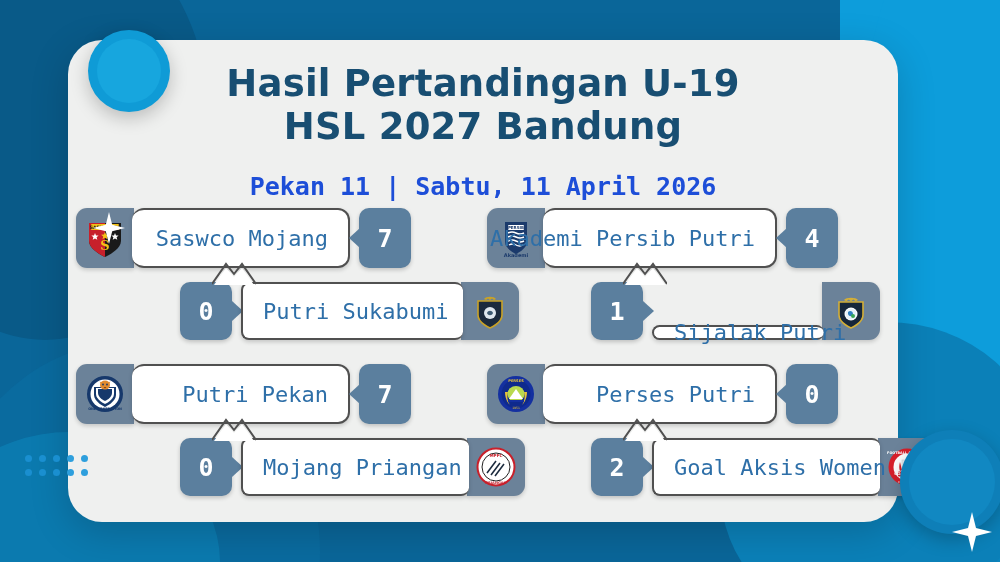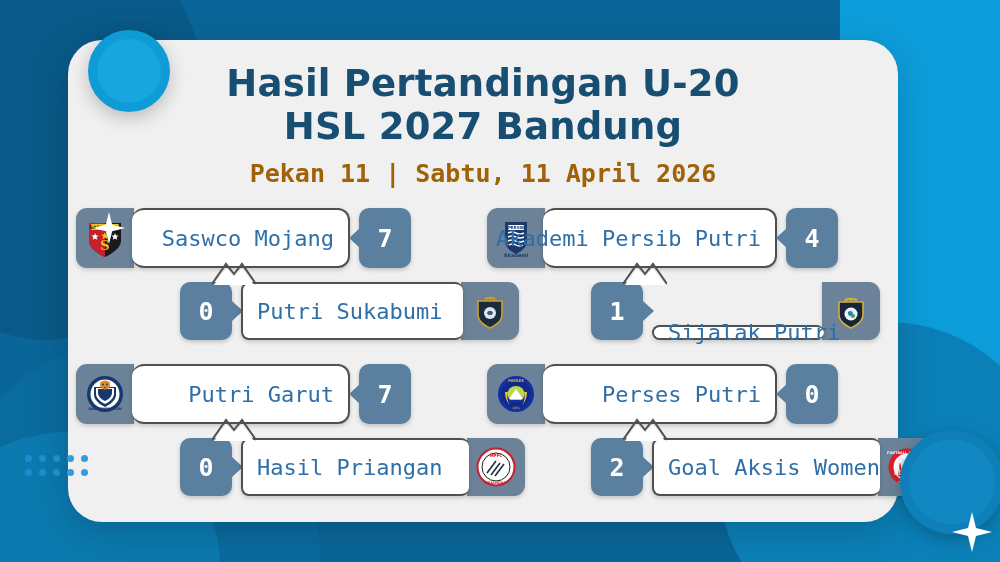--- a/index.html
+++ b/index.html
@@ -193,7 +193,7 @@
 <div id="card">
 
   <div id="header">
-    <div id="title-1">Hasil Pertandingan U-20</div>
+    <div id="title-1">Hasil Pertandingan U-19</div>
     <div id="title-2">HSL 2027 Bandung</div>
     <div id="subtitle">Pekan 11 | Sabtu, 11 April 2026</div>
   </div>

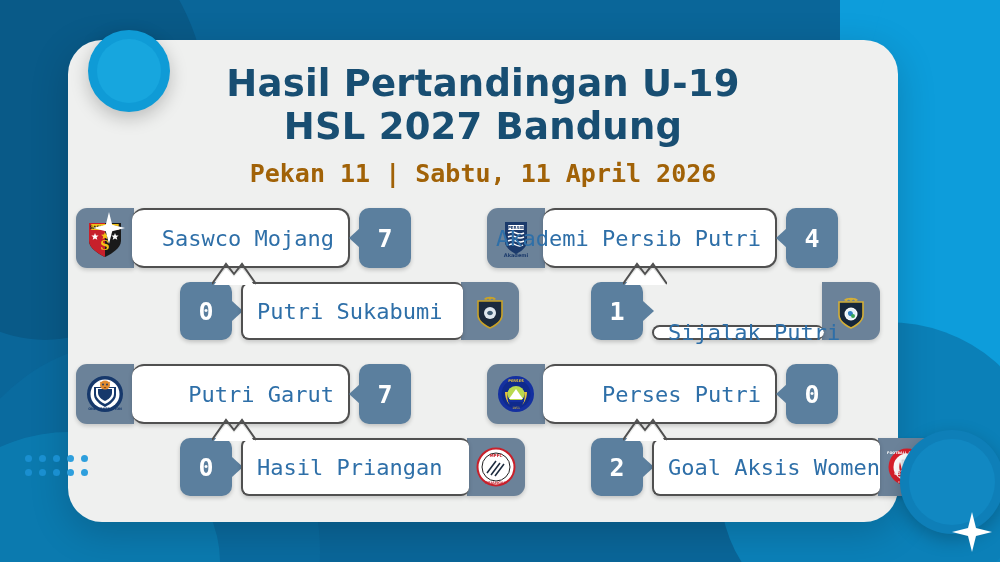--- a/index.html
+++ b/index.html
@@ -90,9 +90,9 @@
     color:#184e72; letter-spacing:.2px;
   }
   #subtitle{
-    margin-top:11px;
+    margin-top:24px;
     font-family:"DejaVu Sans Mono", monospace;
-    font-weight:bold; font-size:25px; color:#a16207;
+    font-weight:bold; font-size:25px; color:#1d4ed8;
   }
 
   

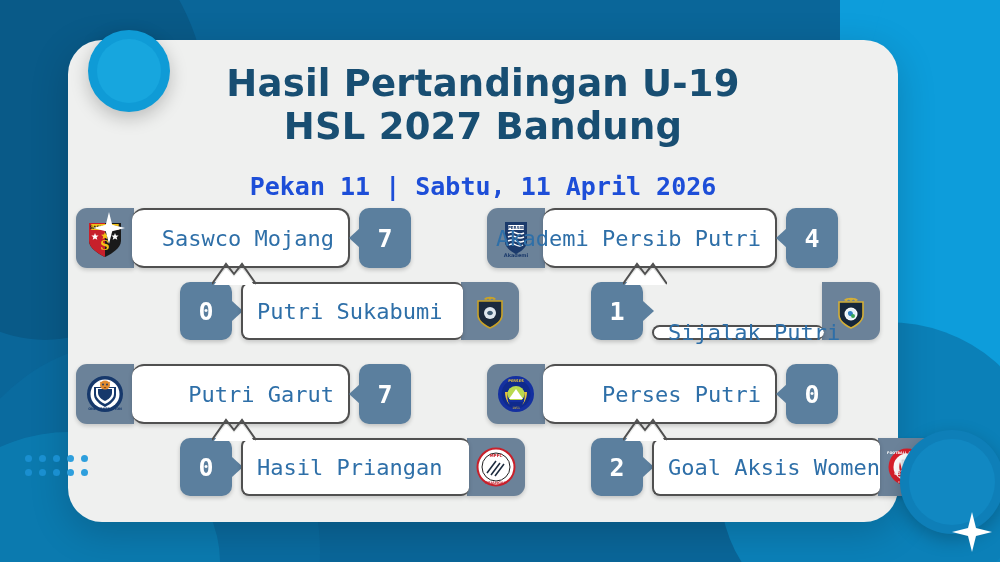--- a/index.html
+++ b/index.html
@@ -117,7 +117,7 @@
   .name-plate{
     position:relative; background:#fff; border:2px solid #505050;
     display:flex; align-items:center;
-    padding:0 14px;
+    padding:0 20px;
     box-shadow:0 2px 4px rgba(0,0,0,.18);
   }
   .row-home .name-plate{

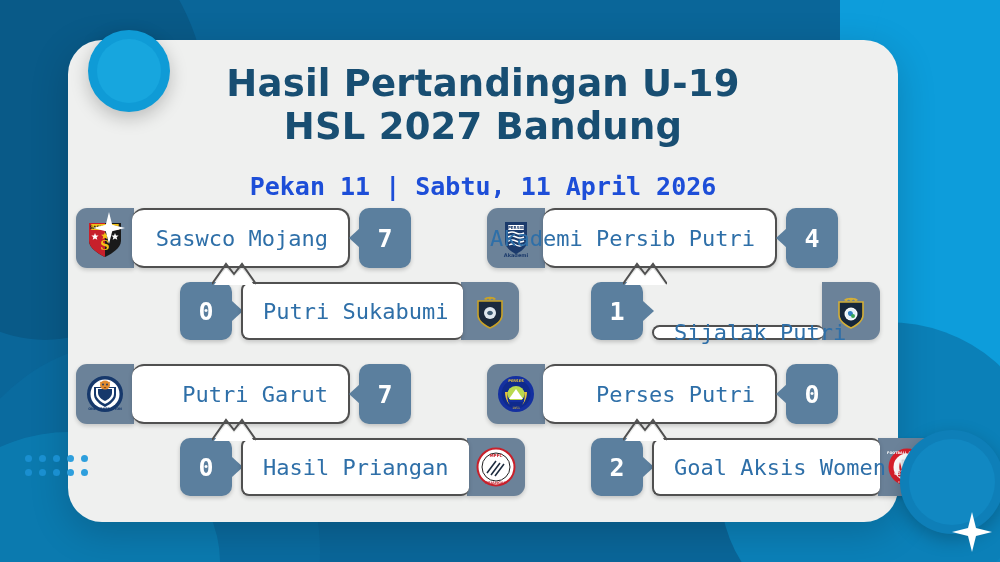--- a/index.html
+++ b/index.html
@@ -304,7 +304,7 @@
           </svg>
         </div>
         <div class="name-plate">
-          <span class="team-name">Putri Garut</span>
+          <span class="team-name">Putri Pekan</span>
         </div>
         <div class="score-box">7</div>
       </div>

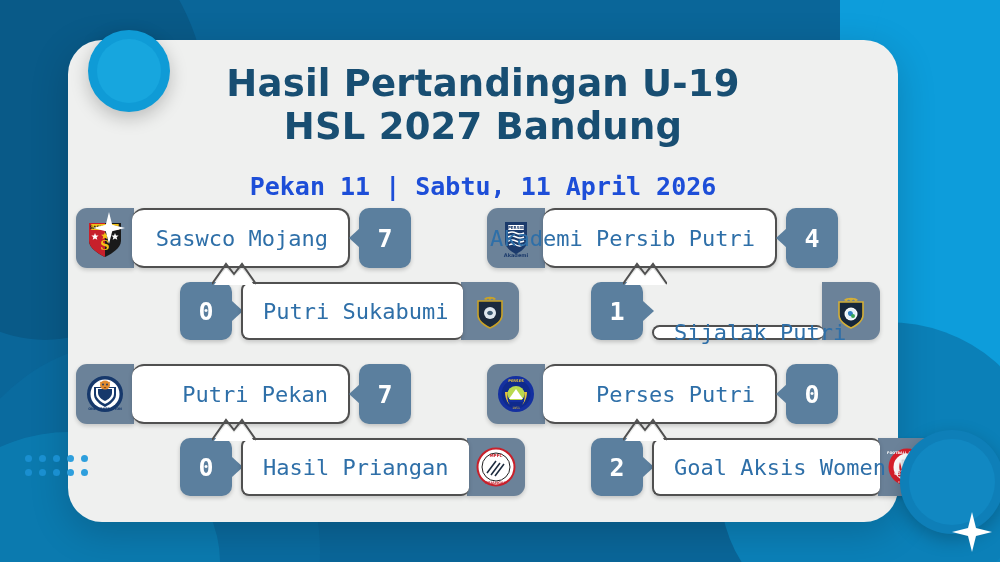--- a/index.html
+++ b/index.html
@@ -317,7 +317,7 @@
       <div class="row-away">
         <div class="score-box">0</div>
         <div class="name-plate">
-          <span class="team-name">Hasil Priangan</span>
+          <span class="team-name">Mojang Priangan</span>
         </div>
         <div class="crest-box right">
           <svg class="crest" viewBox="0 0 40 40">

